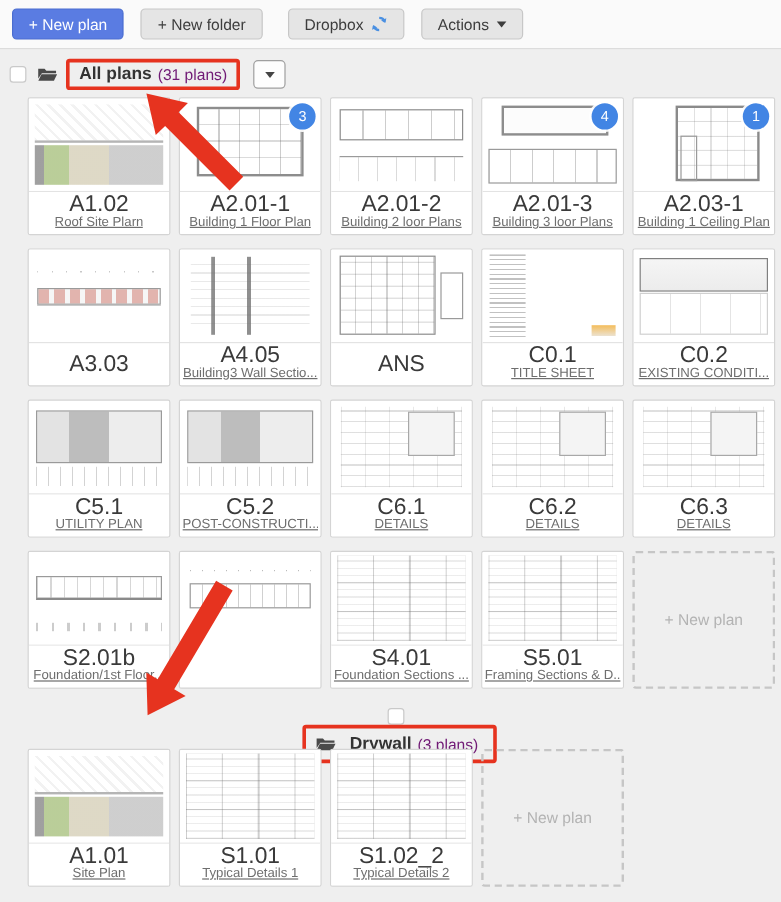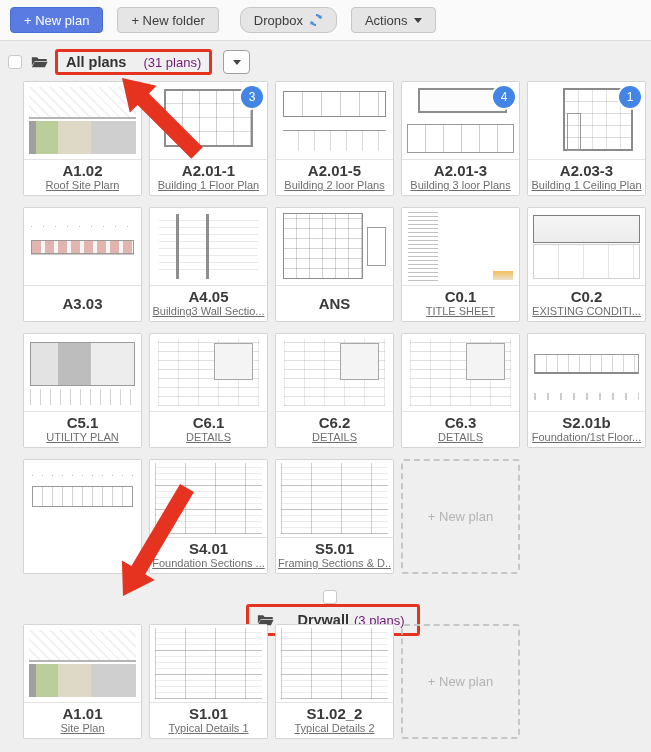--- a/index.html
+++ b/index.html
@@ -12,7 +12,7 @@
   .toolbar{height:41px;background:#fafafa;border-bottom:1px solid #dcdcdc;display:flex;align-items:center;padding-left:10px;gap:14px;}
   .btn{height:26px;padding:0 13px;border:1px solid #c7c7c7;border-radius:4px;background:#e5e5e5;font-family:inherit;font-size:13px;color:#3d3d3d;display:inline-flex;align-items:center;gap:6px;cursor:pointer;}
   .btn-primary{background:var(--primary-blue);border-color:#4a6dd0;color:#fff;}
-  .btn-dropbox{margin-left:7px;border-radius:10px;}
+  .btn-dropbox{margin-left:7px;}
   .caret-down{width:0;height:0;border-left:4px solid transparent;border-right:4px solid transparent;border-top:5px solid #3d3d3d;display:inline-block;}
   .sync-icon svg{display:block;}
   

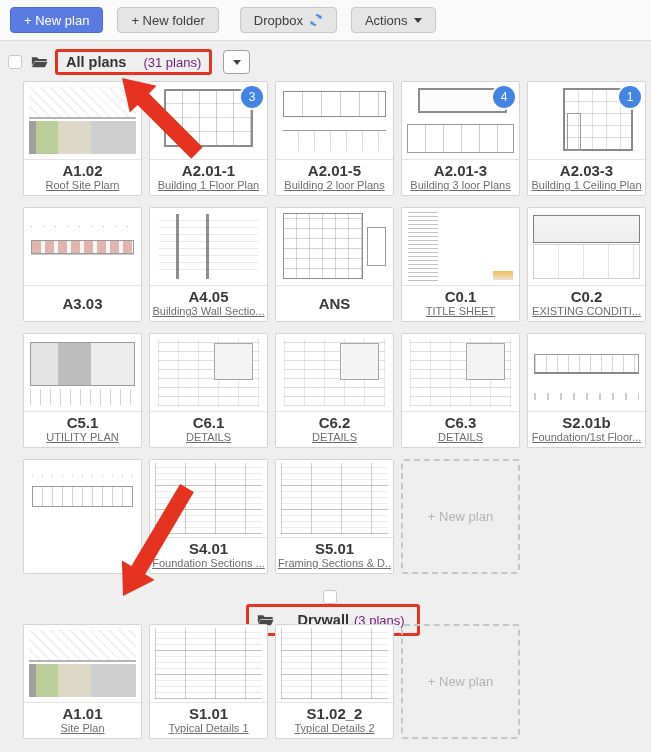--- a/index.html
+++ b/index.html
@@ -22,7 +22,7 @@
   .checkbox{width:14px;height:14px;background:#fff;border:1px solid #c9c9c9;border-radius:3px;display:inline-block;flex:0 0 auto;cursor:pointer;}
   .hl-wrap{display:inline-flex;align-items:center;margin-left:7px;padding:3px 2px;}
   .title-wrap{display:inline-flex;align-items:center;padding:3px 4px;}
-  .hl{border:3px solid var(--annotation-red);border-radius:3px;padding:2px 8px;gap:12px;}
+  .hl{border:3px solid var(--annotation-red);border-radius:3px;padding:2px 8px;}
   .folder-icon{display:inline-flex;margin-right:7px;}
   .sec-title{font-size:14.5px;font-weight:bold;color:#333;}
   .sec-count{font-size:13px;color:#701a75;margin-left:5px;white-space:pre;}

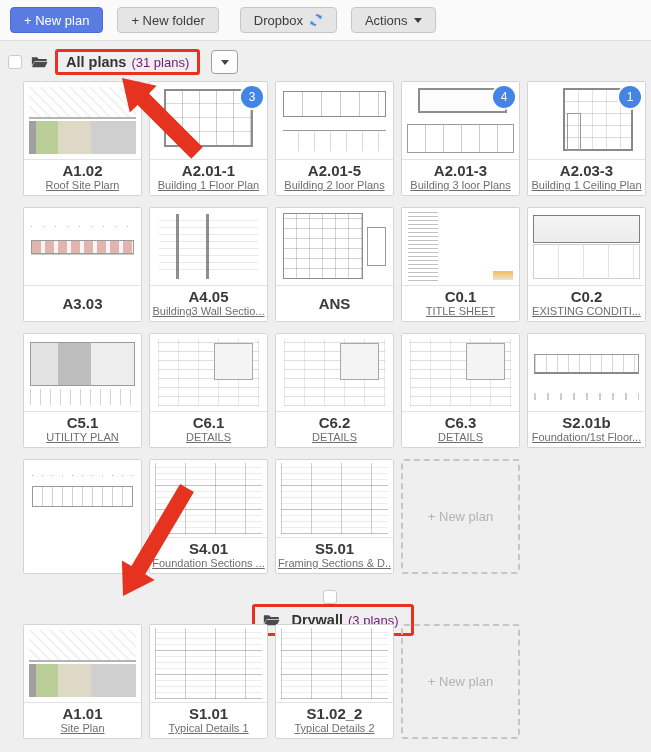--- a/index.html
+++ b/index.html
@@ -33,7 +33,7 @@
   .plan-card{width:119px;height:115px;background:#fff;border:1px solid #d4d4d4;border-radius:2px;overflow:hidden;cursor:pointer;}
   .thumb{position:relative;height:77px;background:#fff;overflow:hidden;}
   .plan-label{height:36px;border-top:1px solid #e3e3e3;display:flex;flex-direction:column;align-items:center;justify-content:center;padding:0 3px;background:#fff;}
-  .plan-name{font-size:15px;font-weight:bold;color:#3a3a3a;line-height:16px;white-space:nowrap;}
+  .plan-name{font-size:19px;font-weight:normal;color:#3a3a3a;line-height:16px;white-space:nowrap;}
   .plan-sub{font-size:11px;color:#6e6e6e;line-height:13px;white-space:nowrap;overflow:hidden;max-width:113px;text-decoration:underline;}
   .badge{position:absolute;top:4px;right:4px;width:22px;height:22px;border-radius:50%;background:var(--badge-blue);color:#fff;font-size:12px;display:flex;align-items:center;justify-content:center;box-shadow:0 0 0 2px rgba(255,255,255,.9);z-index:2;}
   .new-plan-cell{width:119px;height:115px;border:2px dashed #c6c6c6;border-radius:3px;display:flex;align-items:center;justify-content:center;font-size:13px;color:#b3b3b3;cursor:pointer;}

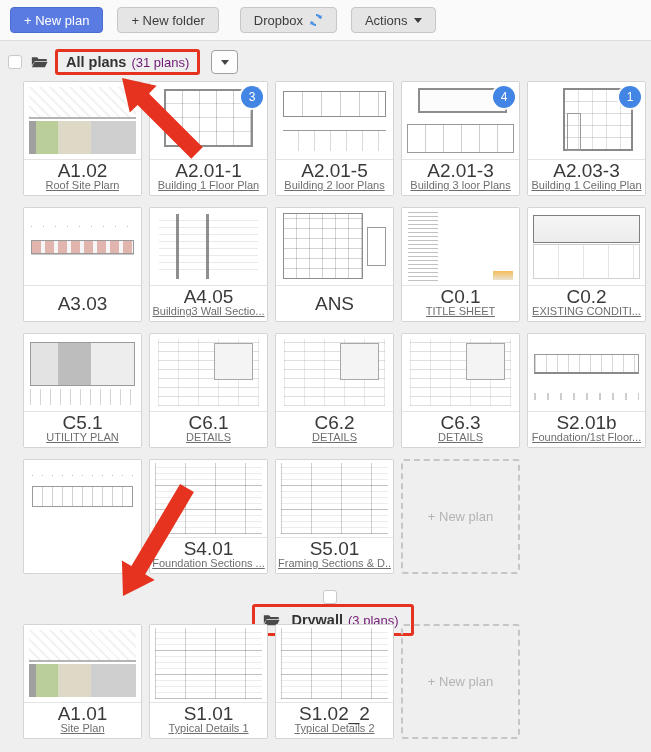--- a/index.html
+++ b/index.html
@@ -139,7 +139,7 @@
       
     </div>
     <div class="plan-label">
-      <div class="plan-name">A2.01-5</div>
+      <div class="plan-name">A2.01-2</div>
       <div class="plan-sub">Building 2 loor Plans</div>
     </div>
   </div>

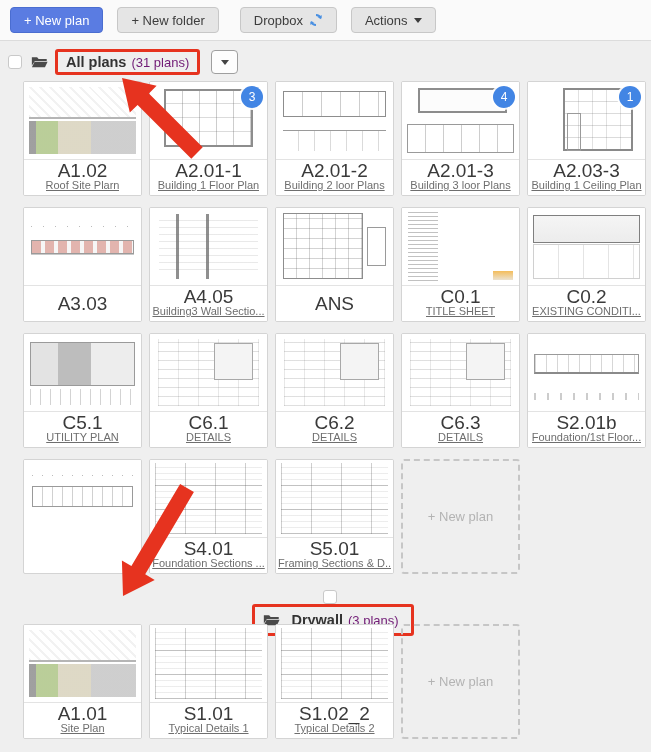--- a/index.html
+++ b/index.html
@@ -159,7 +159,7 @@
       <span class="badge">1</span>
     </div>
     <div class="plan-label">
-      <div class="plan-name">A2.03-3</div>
+      <div class="plan-name">A2.03-1</div>
       <div class="plan-sub">Building 1 Ceiling Plan</div>
     </div>
   </div>

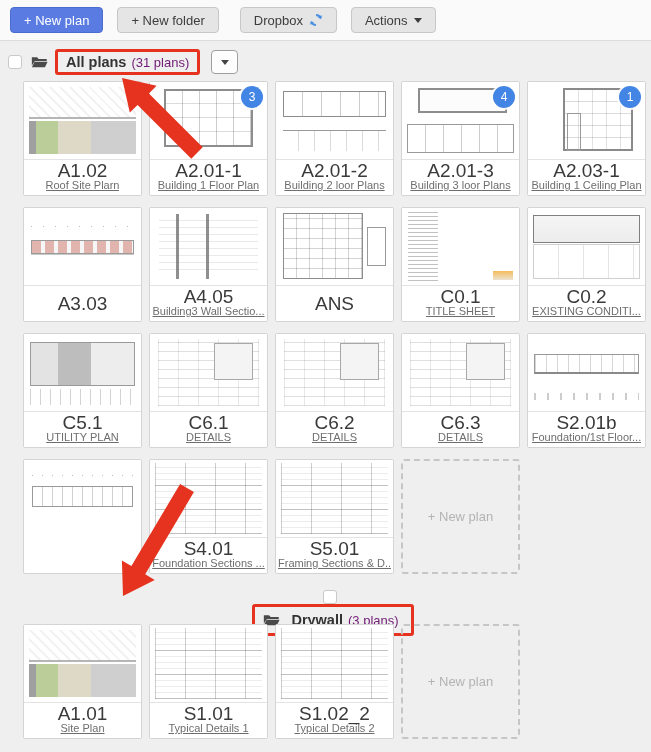--- a/index.html
+++ b/index.html
@@ -224,6 +224,15 @@
     </div>
   </div>
 
+  <div class="plan-card">
+    <div class="thumb t-civil">
+      
+    </div>
+    <div class="plan-label">
+      <div class="plan-name">C5.2</div>
+      <div class="plan-sub">POST-CONSTRUCTI...</div>
+    </div>
+  </div>
 
   <div class="plan-card">
     <div class="thumb t-details">

